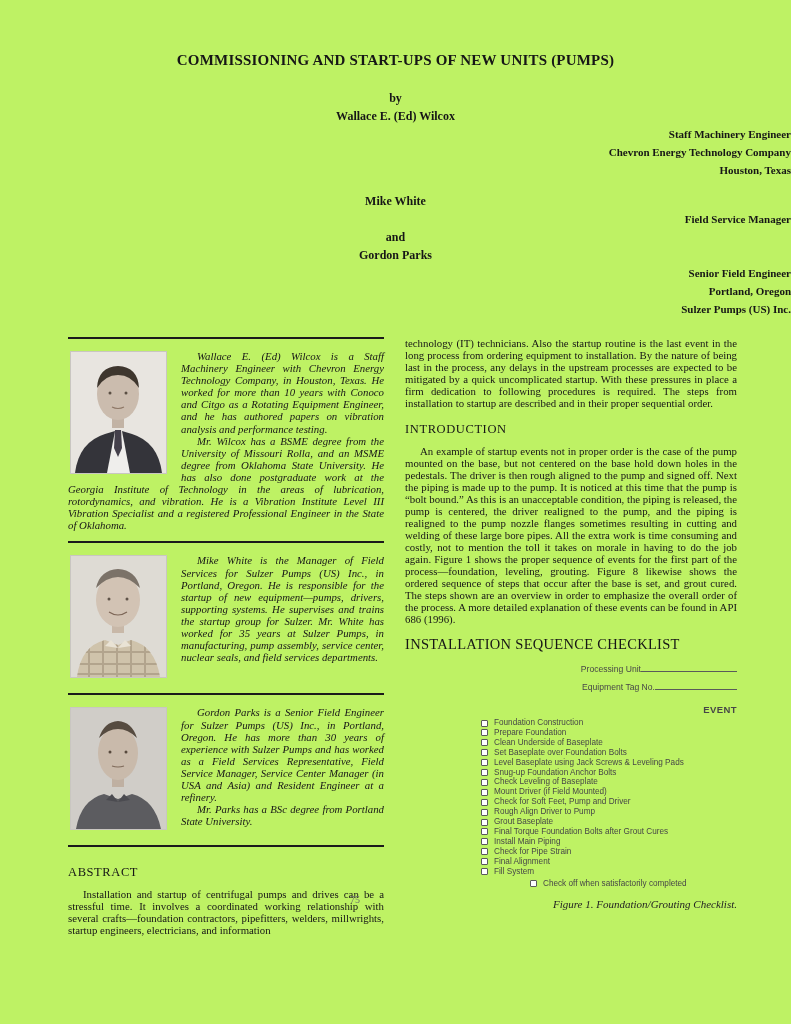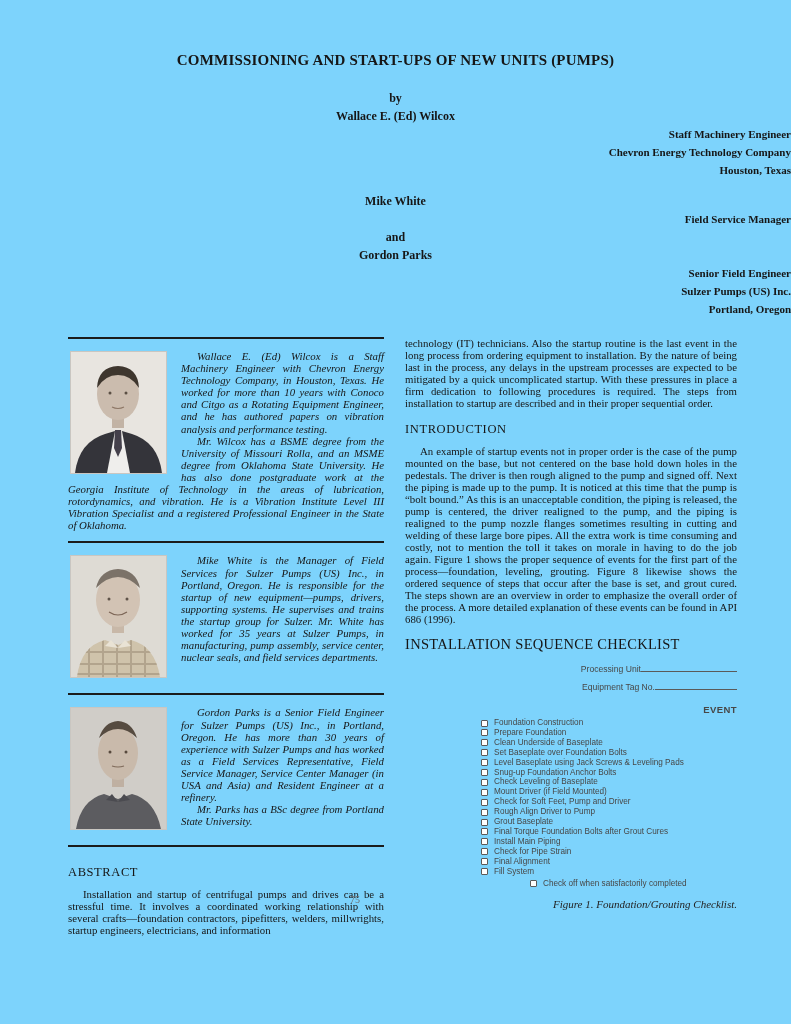--- a/index.html
+++ b/index.html
@@ -5,7 +5,7 @@
   html,body { margin:0; padding:0; background:#9a9a9a; }
   .page {
     position:relative; width:791px; height:1024px; margin:0 auto;
-    background:#7dd3fc; color:#161616;
+    background:#bef264; color:#161616;
     font-family:"Liberation Serif", serif;
     overflow:hidden;
   }

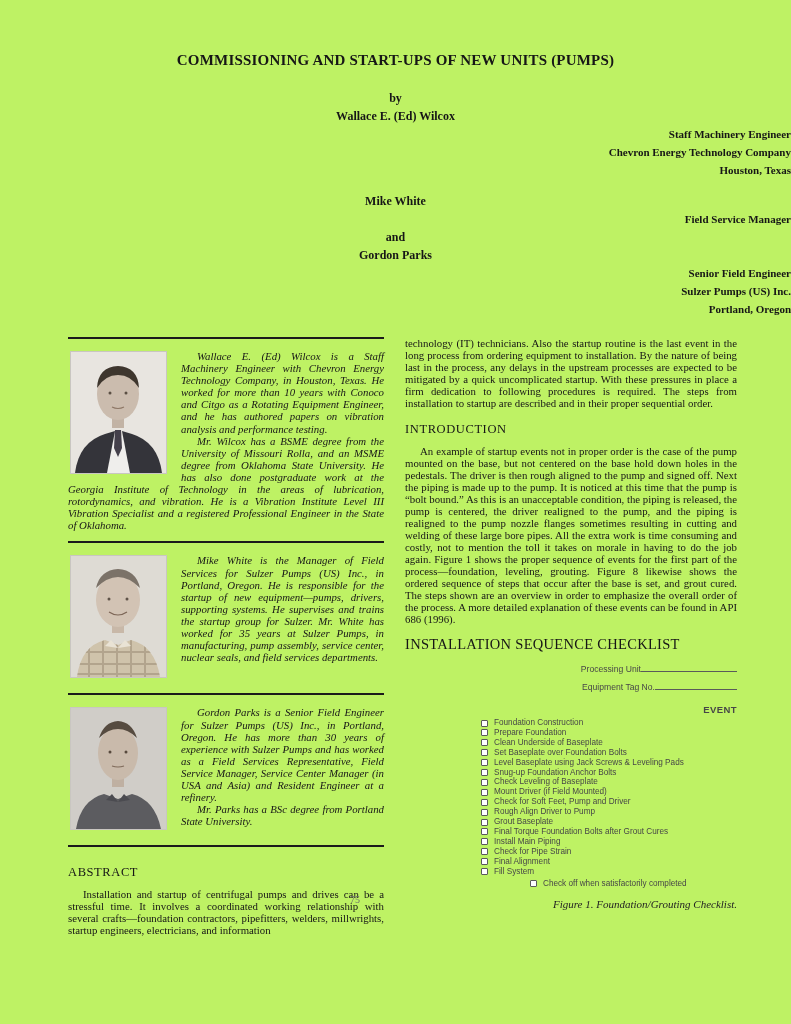--- a/index.html
+++ b/index.html
@@ -101,8 +101,8 @@
     <div class="a-name">and</div>
     <div class="a-name">Gordon Parks</div>
     <div class="a-role">Senior Field Engineer</div>
+    <div class="a-role">Portland, Oregon</div>
     <div class="a-role">Sulzer Pumps (US) Inc.</div>
-    <div class="a-role">Portland, Oregon</div>
   </header>
 
   <div class="col-left">

